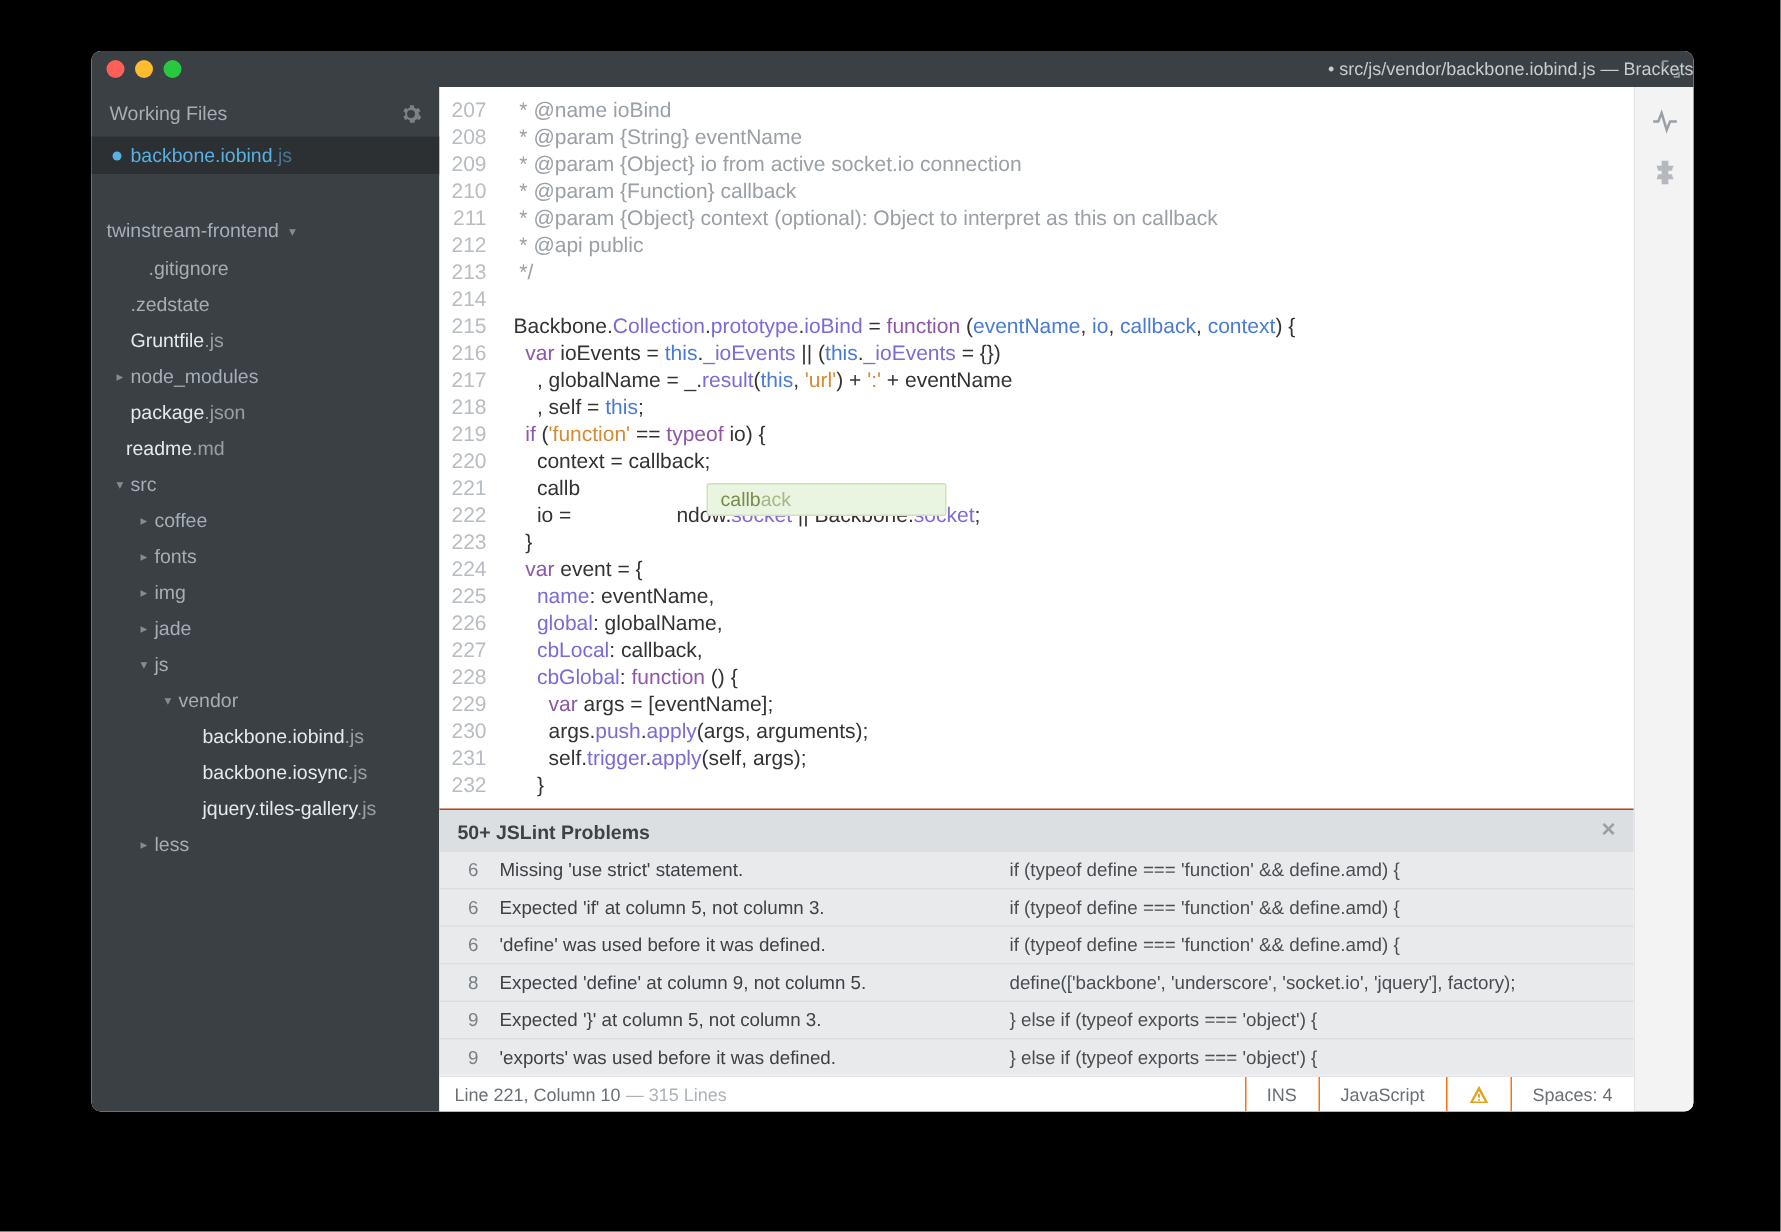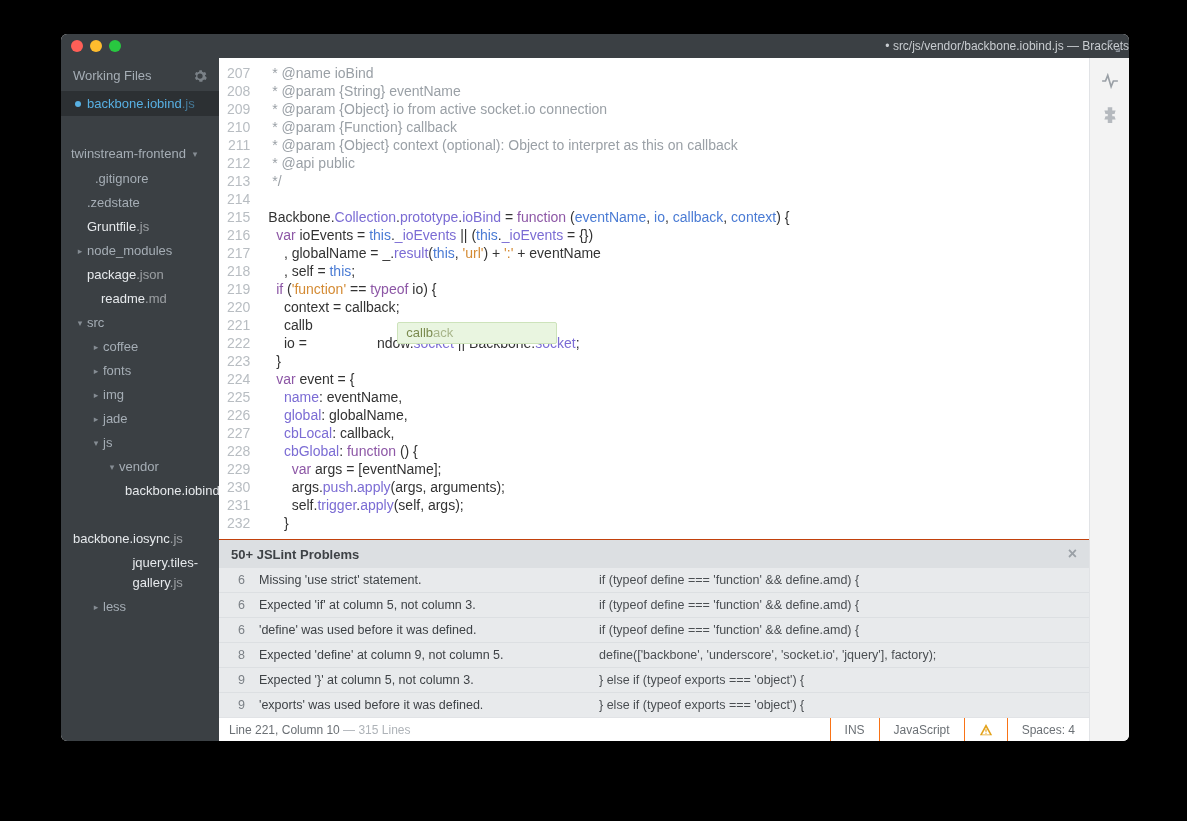--- a/index.html
+++ b/index.html
@@ -13,7 +13,7 @@
 .title-dot::before { content:"• "; }
 .fullscreen { position:absolute; right:8px; top:5px; width:14px; height:14px; color:#8a9199; }
 .body { flex:1; display:flex; min-height:0; }
-.sidebar { width:158px; background:#3b4044; color:#a5adb5; font-size:13px; display:flex; flex-direction:column; flex:none; }
+.sidebar { width:232px; background:#3b4044; color:#a5adb5; font-size:13px; display:flex; flex-direction:column; flex:none; }
 .sb-header { display:flex; align-items:center; justify-content:space-between; padding:10px 12px 8px 12px; color:#a5adb5; font-size:13px; }
 .gear { width:14px; height:14px; opacity:.6; }
 .wf-item { display:flex; align-items:center; padding:5px 12px 5px 14px; gap:6px; cursor:pointer; }

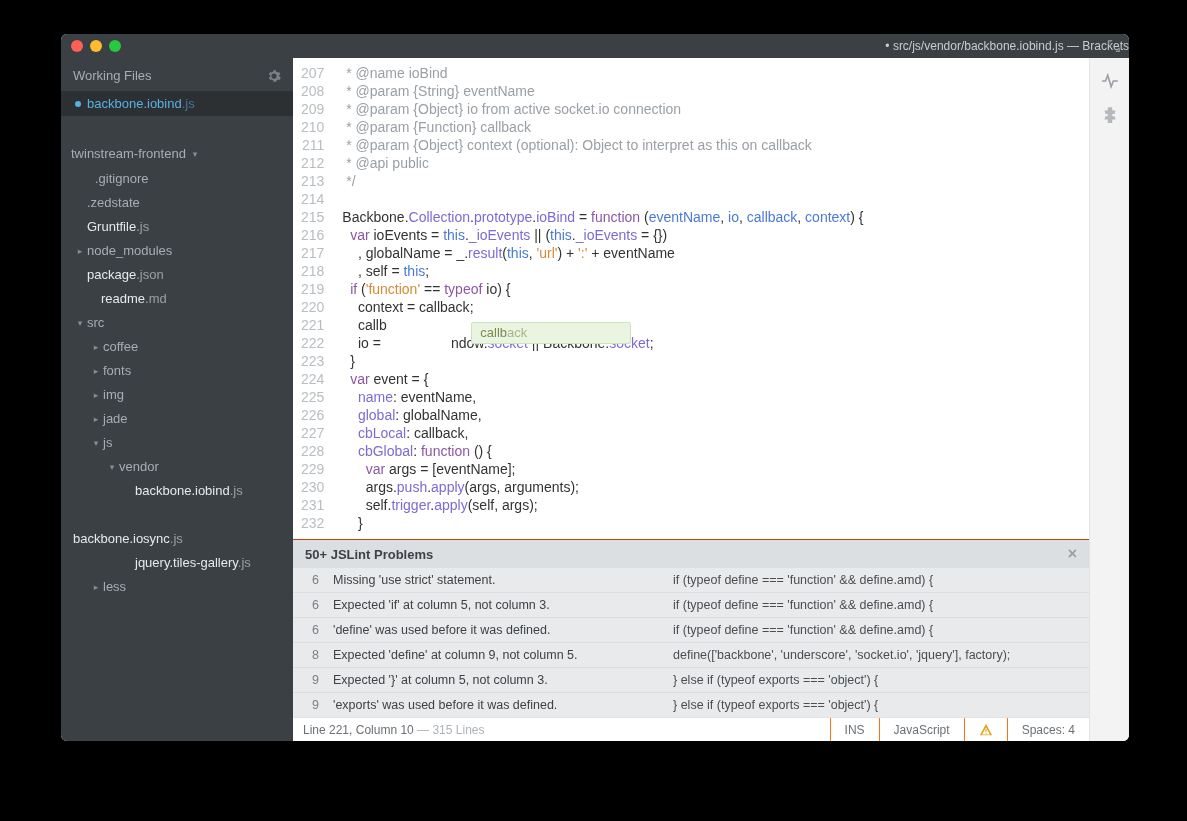--- a/index.html
+++ b/index.html
@@ -100,7 +100,7 @@
         <span class="tw">▾</span>
       </div>
       <div class="tree" id="tree">
-          <div class="tree-row" style="padding-left: 22px;">
+          <div class="tree-row" style="padding-left: 1px; margin-left: 25px;">
             <span class="tw"></span>
             <span>.gitignore<span class="ext"></span></span>
           </div>

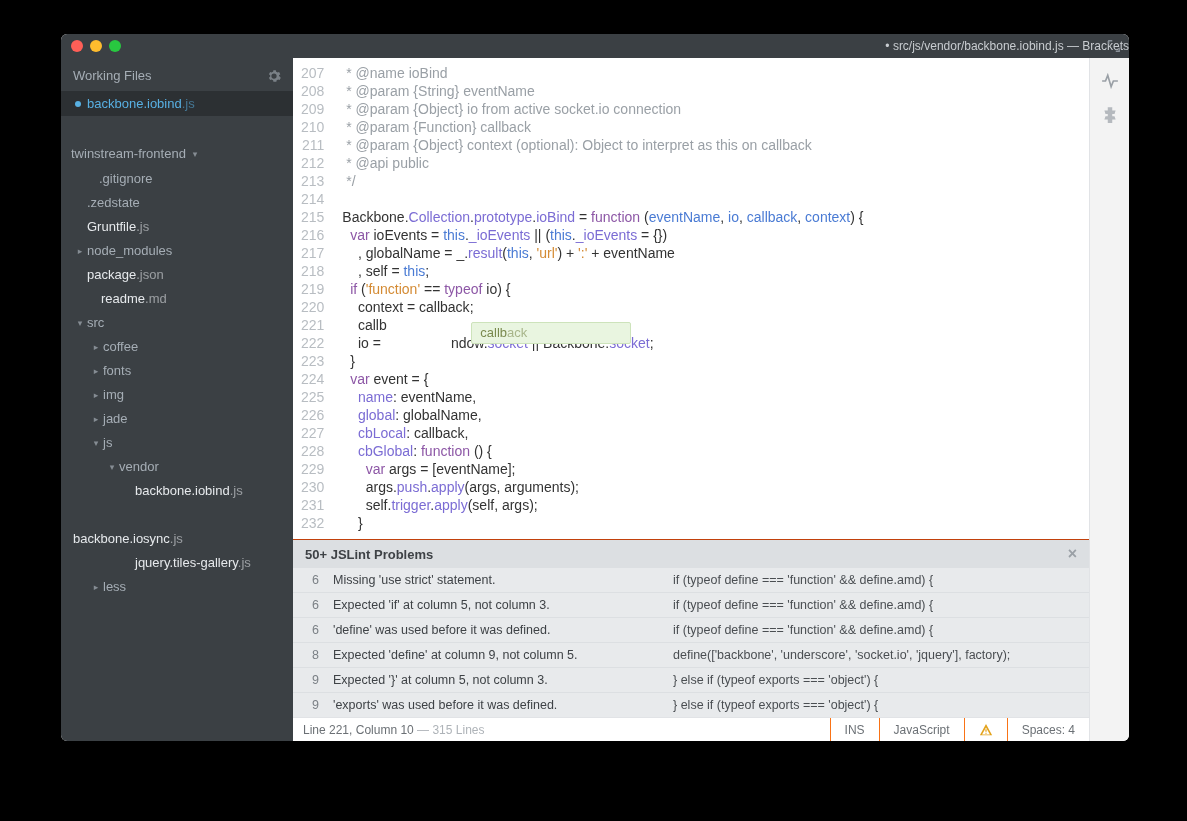--- a/index.html
+++ b/index.html
@@ -120,7 +120,7 @@
             <span class="tw"></span>
             <span>package<span class="ext">.json</span></span>
           </div>
-          <div class="tree-row sel" style="padding-left: 28px;">
+          <div class="tree-row sel" style="padding-left: 11px;">
             <span class="tw"></span>
             <span>readme<span class="ext">.md</span></span>
           </div>

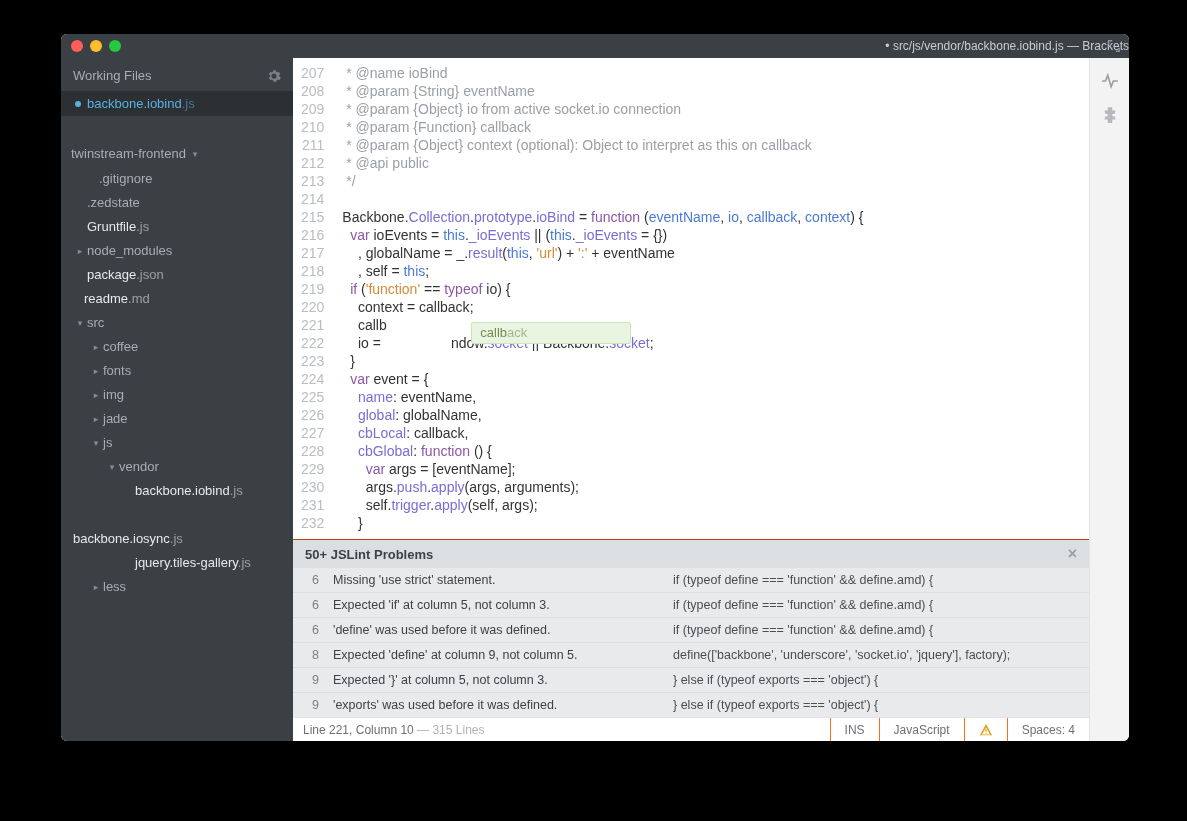--- a/index.html
+++ b/index.html
@@ -156,7 +156,7 @@
             <span class="tw"></span>
             <span>backbone.iobind<span class="ext">.js</span></span>
           </div>
-          <div class="tree-row sel" style=" margin-top: 24px;">
+          <div class="tree-row sel" style="padding-left: 62px;">
             <span class="tw"></span>
             <span>backbone.iosync<span class="ext">.js</span></span>
           </div>

